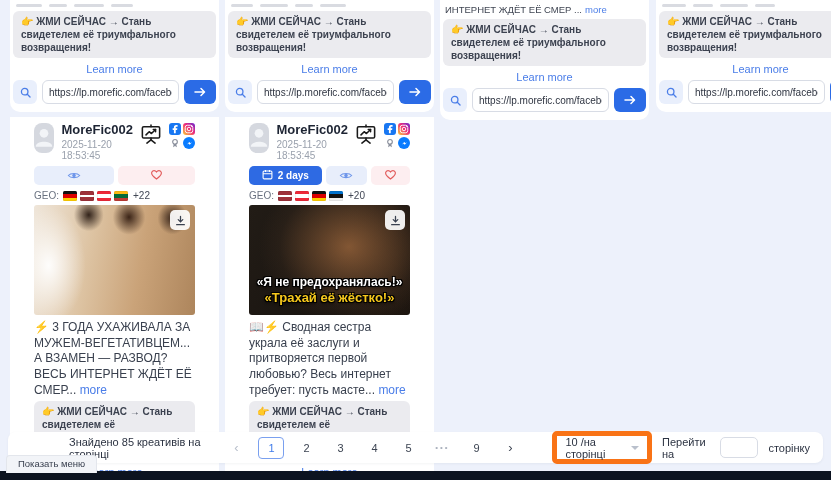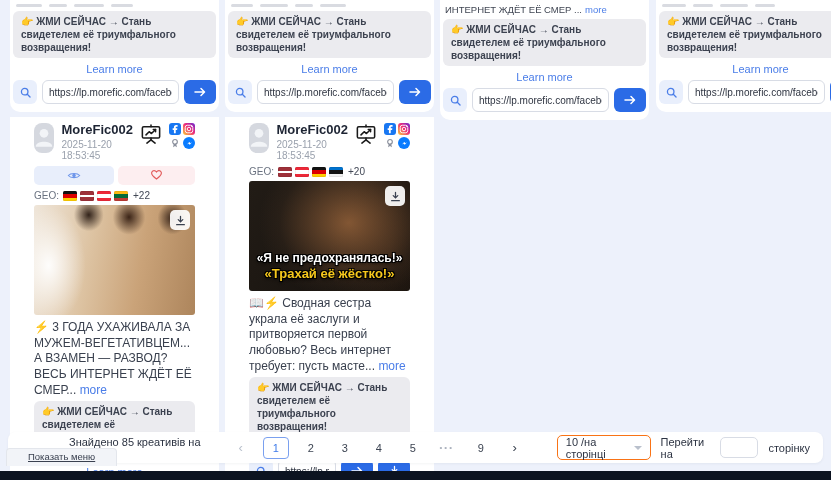--- a/index.html
+++ b/index.html
@@ -308,6 +308,26 @@
           </span>
         </div>
       </div>
+      <div class="cc-btns">
+        <button class="days-btn">
+            <span><svg width="11" height="11" viewBox="0 0 12 12" fill="none" stroke="#fff" stroke-width="1.2">
+                <rect x="1.2" y="2.2" width="9.6" height="8.6" rx="1.2"></rect>
+                <path d="M1.2 5.1h9.6M3.8 1v2.2M8.2 1v2.2"></path>
+              </svg></span>
+            <span>2 days</span>
+          </button>
+        <button class="chip eye">
+            <span><svg width="14" height="9" viewBox="0 0 16 10">
+                <path d="M1.5 5C4 1.8 12 1.8 14.5 5 12 8.2 4 8.2 1.5 5Z" fill="none" stroke="#6d95ea" stroke-width="1.2"></path>
+                <circle cx="8" cy="5" r="2" fill="#6d95ea"></circle>
+              </svg></span>
+          </button>
+        <button class="chip heart">
+            <span><svg width="13" height="11" viewBox="0 0 24 21" fill="none" stroke="#e25c5c" stroke-width="2.2">
+                <path d="M12 19C4 13.5 1.5 9 3.2 5.6 4.9 2.2 9.5 2 12 5.6 14.5 2 19.1 2.2 20.8 5.6 22.5 9 20 13.5 12 19Z"></path>
+              </svg></span>
+          </button>
+      </div>
       <div class="geo-row">
         <span class="geo-label">GEO:</span>
         <span class="flag flag-lv"></span>

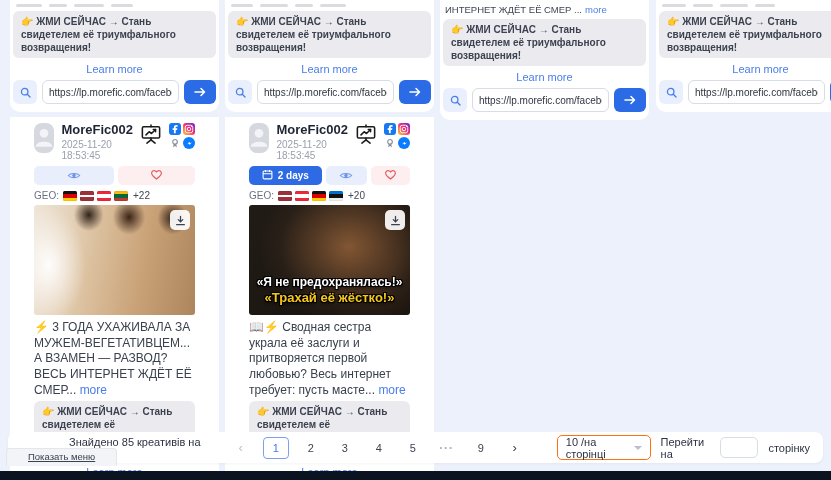--- a/index.html
+++ b/index.html
@@ -87,7 +87,7 @@
   .pg.next{color:#3c4452;font-size:13px;}
   .pg.active{border:1px solid #7aa0ef;color:#3f7bea;min-width:20px;}
   .pg.dots{color:#aab1bd;font-size:8px;letter-spacing:2px;}
-  .per-page{display:flex;align-items:center;gap:8px;border:1px solid #f97316;border-radius:5px;
+  .per-page{display:flex;align-items:center;gap:8px;border:5px solid #f97316;border-radius:5px;
             height:23px;padding:0 8px;font-size:11px;color:#2c3342;cursor:pointer;margin-left:20px;}
   .sel-chev{width:0;height:0;border-left:4px solid transparent;border-right:4px solid transparent;
             border-top:4px solid #b9c0cc;}

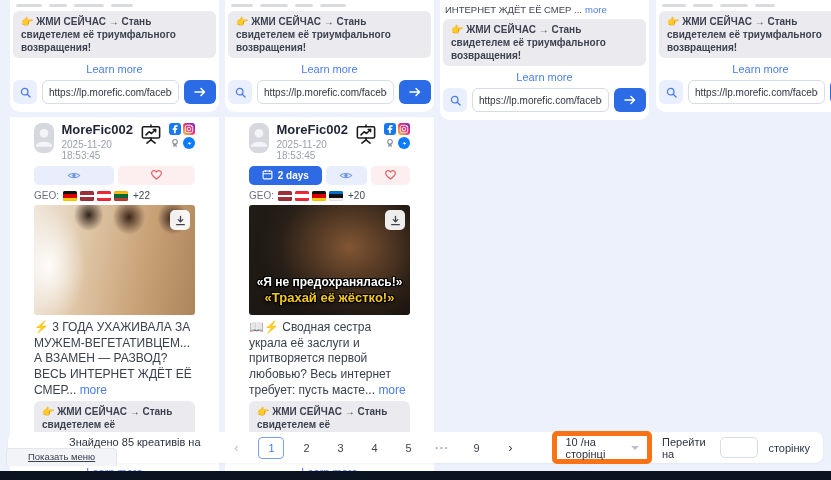--- a/index.html
+++ b/index.html
@@ -97,8 +97,8 @@
 
   
   .bottom-bar{position:absolute;left:0;right:0;bottom:0;height:9px;background:#0c1320;z-index:5;}
-  .menu-tab{position:absolute;left:6px;bottom:14px;background:#f2f4f8;border:1px solid #e3e6ec;border-bottom:none;
-            padding:2px 21px 4px;font-size:9.5px;color:#3a4150;border-radius:4px 4px 0 0;z-index:6;cursor:pointer;text-decoration:underline;}
+  .menu-tab{position:absolute;left:6px;bottom:7px;background:#f2f4f8;border:1px solid #e3e6ec;border-bottom:none;
+            padding:2px 11px 4px;font-size:9.5px;color:#3a4150;border-radius:4px 4px 0 0;z-index:6;cursor:pointer;}
 </style>
 </head>
 <body>

